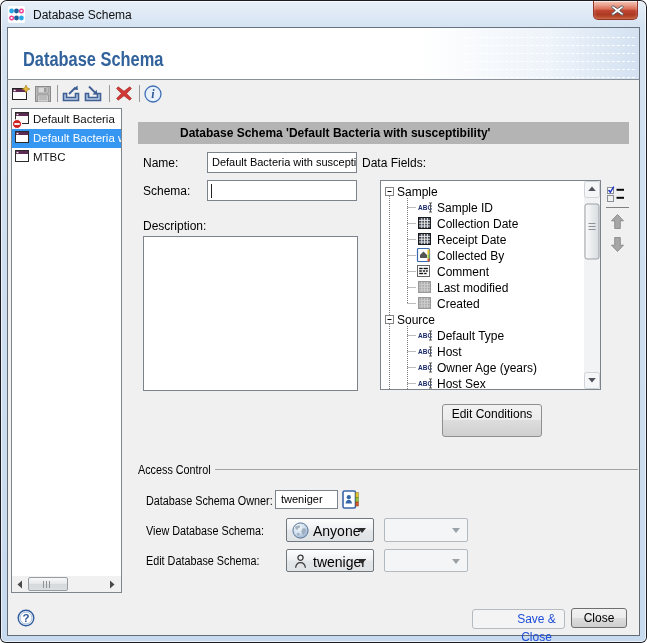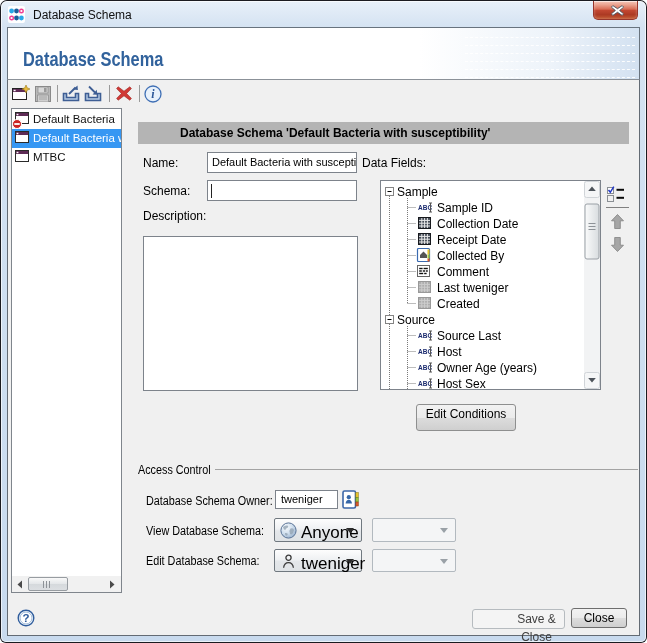--- a/index.html
+++ b/index.html
@@ -179,7 +179,7 @@
 <div class="abs tbox" style="left:207px;top:180px;width:150px;height:21px">
     <div style="position:absolute;left:3px;top:3px;width:1px;height:14px;background:#222"></div>
   </div>
-<div class="abs lbl" style="left:143px;top:209px">Description:</div>
+<div class="abs lbl" style="left:143px;top:219px">Description:</div>
 <div class="abs tbox" style="left:143px;top:236px;width:215px;height:155px"></div>
 
 <div class="abs lbl" style="left:362px;top:156px">Data Fields:</div>

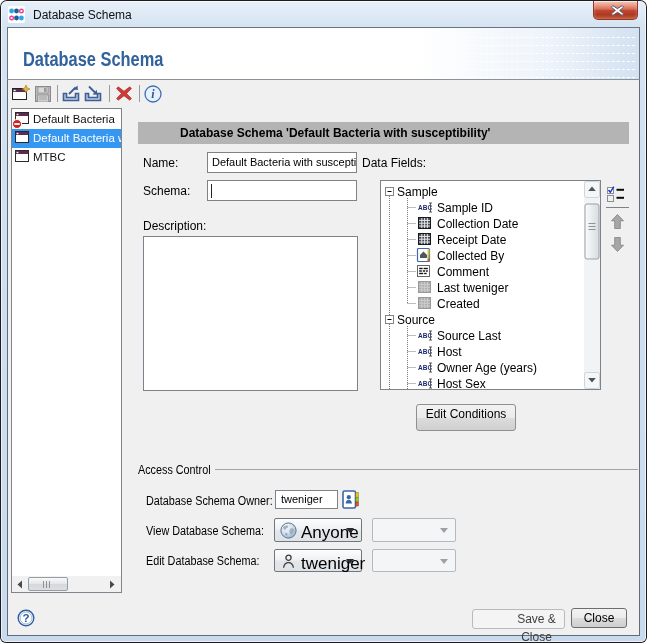--- a/index.html
+++ b/index.html
@@ -296,7 +296,7 @@
 <div class="tree-lbl" style="left:437px;top:233px">Receipt Date</div>
 <div class="tree-lbl" style="left:437px;top:249px">Collected By</div>
 <div class="tree-lbl" style="left:437px;top:265px">Comment</div>
-<div class="tree-lbl" style="left:437px;top:281px">Last tweniger</div>
+<div class="tree-lbl" style="left:437px;top:281px">Last modified</div>
 <div class="tree-lbl" style="left:437px;top:297px">Created</div>
 <div class="tree-lbl" style="left:397px;top:313px">Source</div>
 <div class="tree-lbl" style="left:437px;top:329px">Source Last</div>

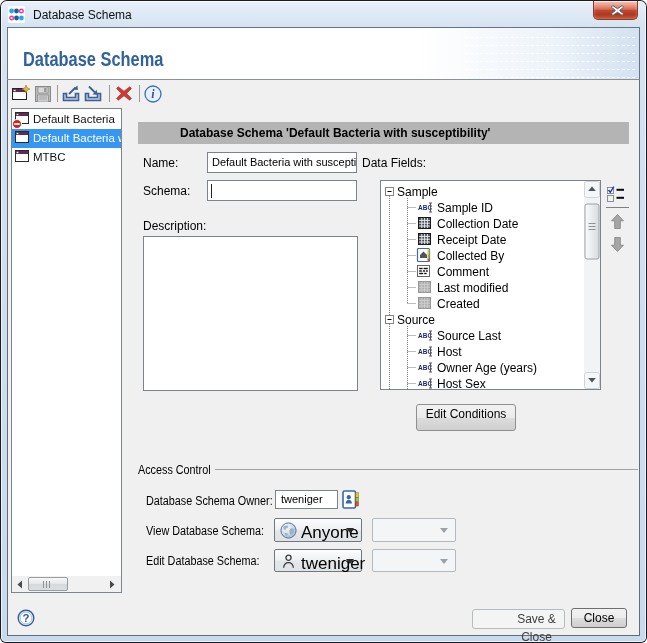--- a/index.html
+++ b/index.html
@@ -299,7 +299,7 @@
 <div class="tree-lbl" style="left:437px;top:281px">Last modified</div>
 <div class="tree-lbl" style="left:437px;top:297px">Created</div>
 <div class="tree-lbl" style="left:397px;top:313px">Source</div>
-<div class="tree-lbl" style="left:437px;top:329px">Source Last</div>
+<div class="tree-lbl" style="left:437px;top:329px">Default Type</div>
 <div class="tree-lbl" style="left:437px;top:345px">Host</div>
 <div class="tree-lbl" style="left:437px;top:361px">Owner Age (years)</div>
 <div class="tree-lbl" style="left:437px;top:377px">Host Sex</div>

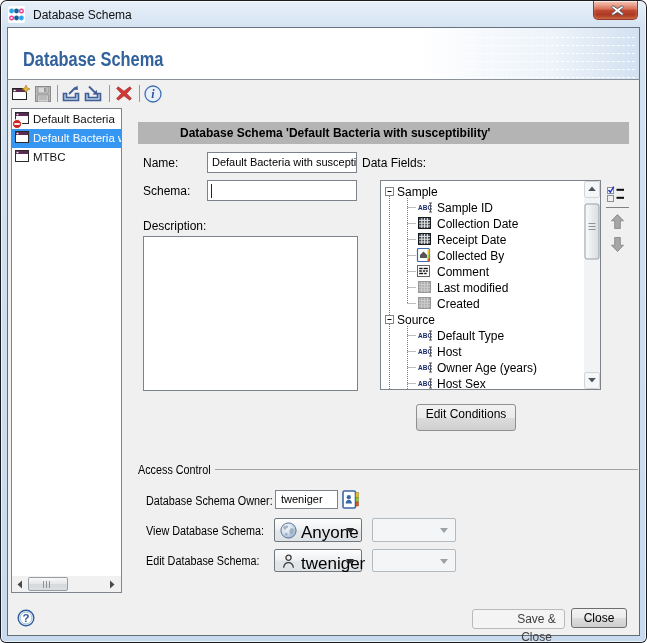--- a/index.html
+++ b/index.html
@@ -319,7 +319,7 @@
   <path d="M6.5 14.5 L12.5 8.2 L9.3 8.2 L9.3 0.5 L3.7 0.5 L3.7 8.2 L0.5 8.2 Z" fill="#a6a6a6" stroke="#828282" stroke-width=".8"></path>
 </svg>
 
-<div class="abs btn" style="left:416px;top:404px;width:100px;height:27px;line-height:18px">Edit Conditions</div>
+<div class="abs btn" style="left:442px;top:404px;width:100px;height:33px;line-height:18px">Edit Conditions</div>
 
 <div class="abs lbl sqz" style="left:138px;top:463px">Access Control</div>
 <div class="abs" style="left:215px;top:469px;width:423px;height:1px;background:#a3a3a3"></div>

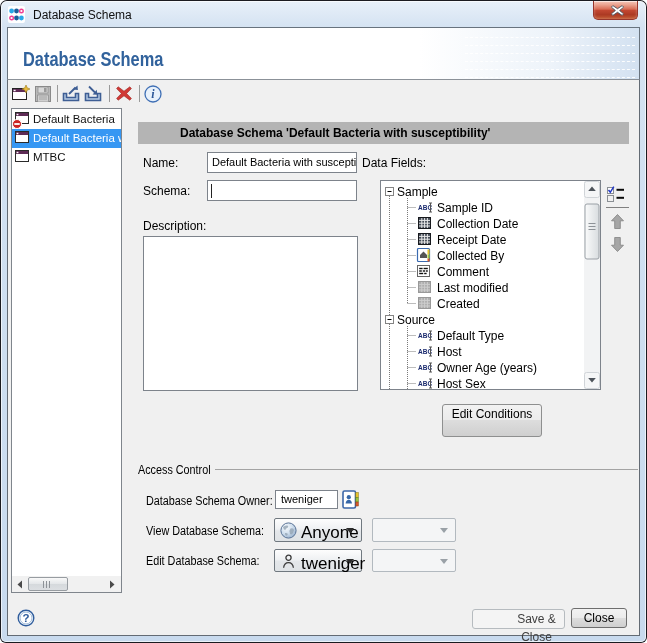--- a/index.html
+++ b/index.html
@@ -55,7 +55,7 @@
   
   .combo{box-sizing:border-box;border:1px solid #70787f;border-radius:2px;
      background:linear-gradient(180deg,#fdfdfd 0%,#eff1f3 45%,#e4e7ea 55%,#dfe3e6 100%);
-     font-size:17px;color:#000;}
+     font-size:14px;color:#000;margin-left:12px;}
   .combo.disabled{border-color:#b2b9bf;background:#f4f5f6;}
   .arrow{width:0;height:0;border-left:4px solid transparent;border-right:4px solid transparent;
      border-top:5px solid #2c2c2c;}

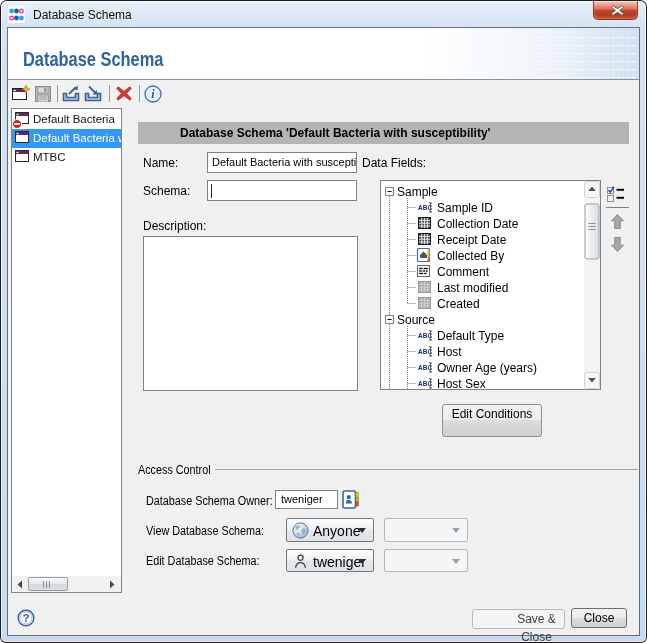--- a/index.html
+++ b/index.html
@@ -51,7 +51,7 @@
   .btn{box-sizing:border-box;border:1px solid #8e8f8f;border-radius:3px;
      background:linear-gradient(180deg,#f2f2f2 0%,#ebebeb 50%,#dddddd 50%,#cfcfcf 100%);
      font-size:12px;color:#000;text-align:center;}
-  .btn.disabled{border-color:#b6bbbf;background:#f4f4f4;color:#404040;padding-left:36px;}
+  .btn.disabled{border-color:#b6bbbf;background:#f4f4f4;color:#1d4ed8;padding-left:36px;}
   
   .combo{box-sizing:border-box;border:1px solid #70787f;border-radius:2px;
      background:linear-gradient(180deg,#fdfdfd 0%,#eff1f3 45%,#e4e7ea 55%,#dfe3e6 100%);

